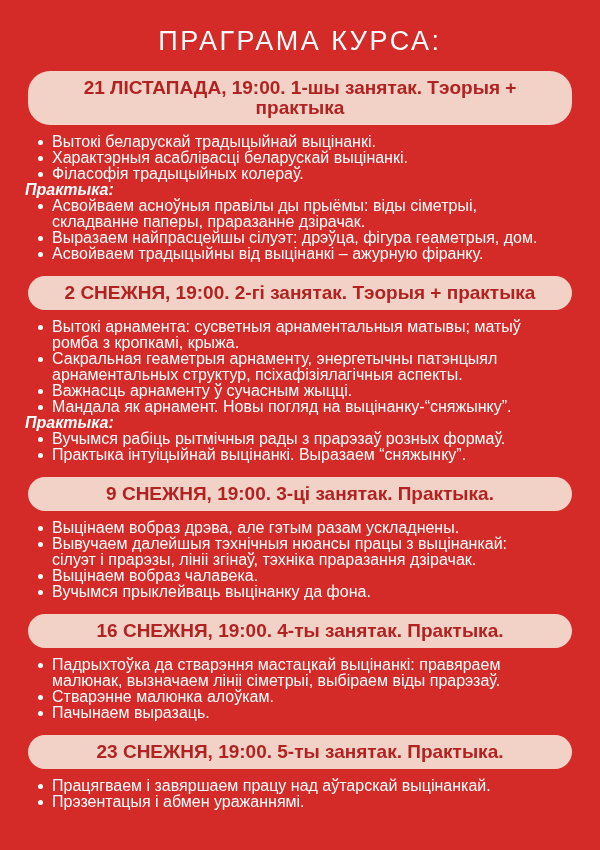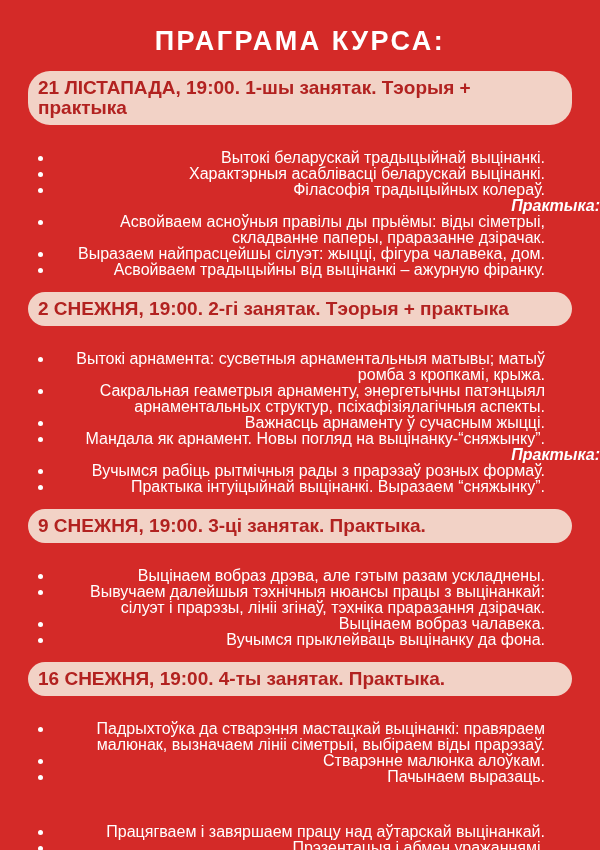--- a/index.html
+++ b/index.html
@@ -21,7 +21,7 @@
     text-align:center;
     color:var(--body-text);
     font-size:27px;
-    font-weight:700;
+    font-weight:400;
     letter-spacing:2.5px;
   }
   .session{margin-top:14px;}

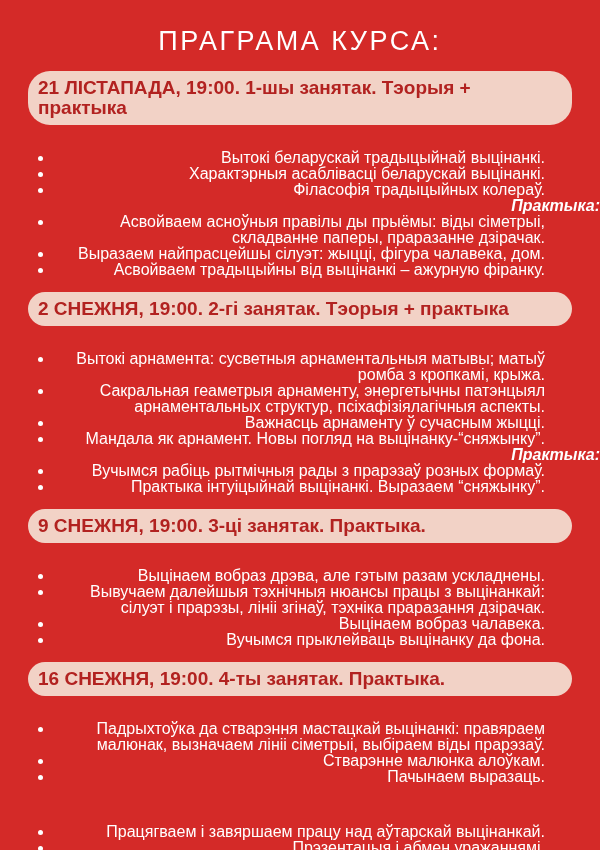--- a/index.html
+++ b/index.html
@@ -31,6 +31,7 @@
     margin:0 28px;
     border-radius:22px;
     padding:7px 10px;
+    text-align:center;
     font-size:19px;
     line-height:20px;
     font-weight:700;

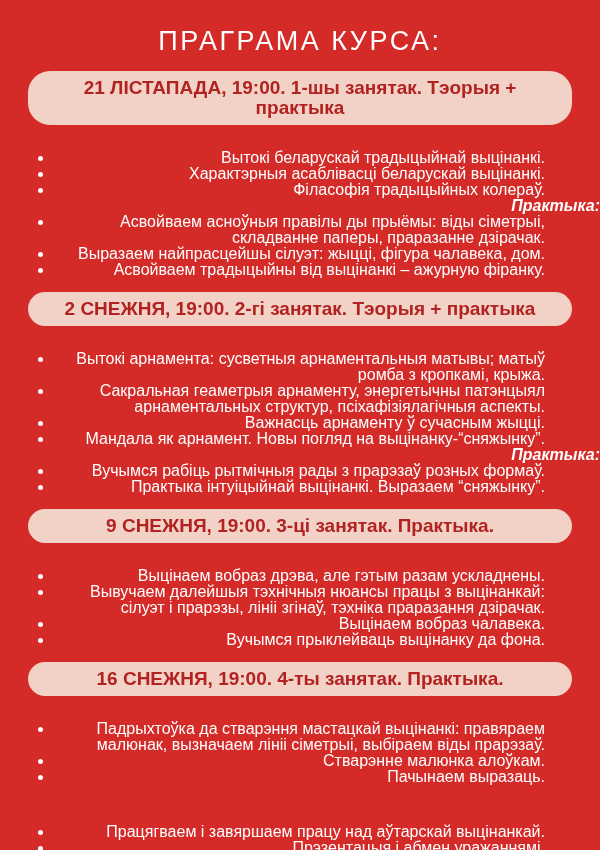--- a/index.html
+++ b/index.html
@@ -37,11 +37,10 @@
     font-weight:700;
   }
   .session-body{
-    padding-top:25px;
+    padding-top:9px;
     color:var(--body-text);
     font-size:16px;
     line-height:16px;
-    text-align:right;
   }
   ul.bullets{
     margin:0;

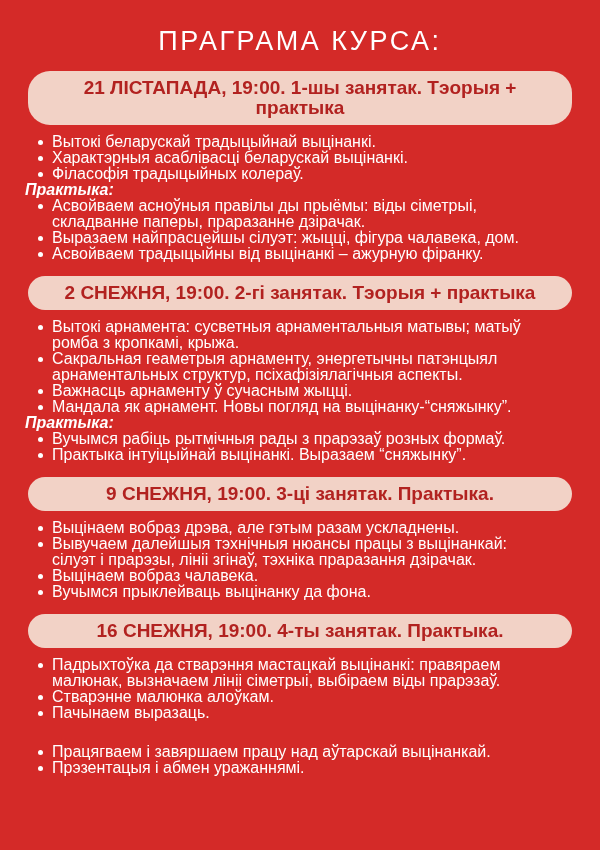--- a/index.html
+++ b/index.html
@@ -82,7 +82,7 @@
           <div class="practice-label">Практыка:</div>
           <ul class="bullets">
             <li>Асвойваем асноўныя правілы ды прыёмы: віды сіметрыі, складванне паперы, праразанне дзірачак.</li>
-            <li>Выразаем найпрасцейшы сілуэт: жыцці, фігура чалавека, дом.</li>
+            <li>Выразаем найпрасцейшы сілуэт: дрэўца, фігура геаметрыя, дом.</li>
             <li>Асвойваем традыцыйны від выцінанкі – ажурную фіранку.</li>
           </ul>
         </div>

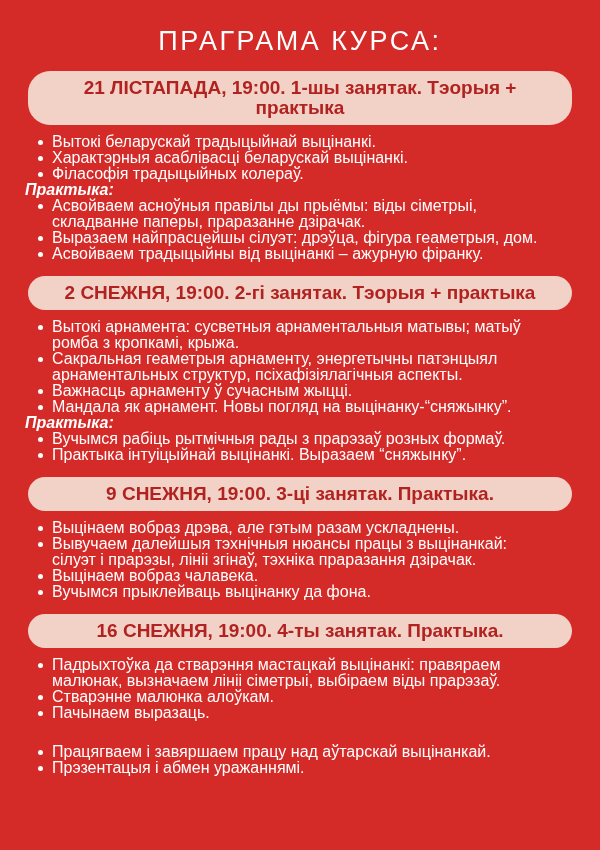--- a/index.html
+++ b/index.html
@@ -135,6 +135,9 @@
   </section>
 
   <section class="session">
+    <div class="session-header">
+      <span>23 СНЕЖНЯ, 19:00. 5-ты занятак. Практыка.</span>
+    </div>
     <div class="session-body">
           <ul class="bullets">
             <li>Працягваем і завяршаем працу над аўтарскай выцінанкай.</li>

